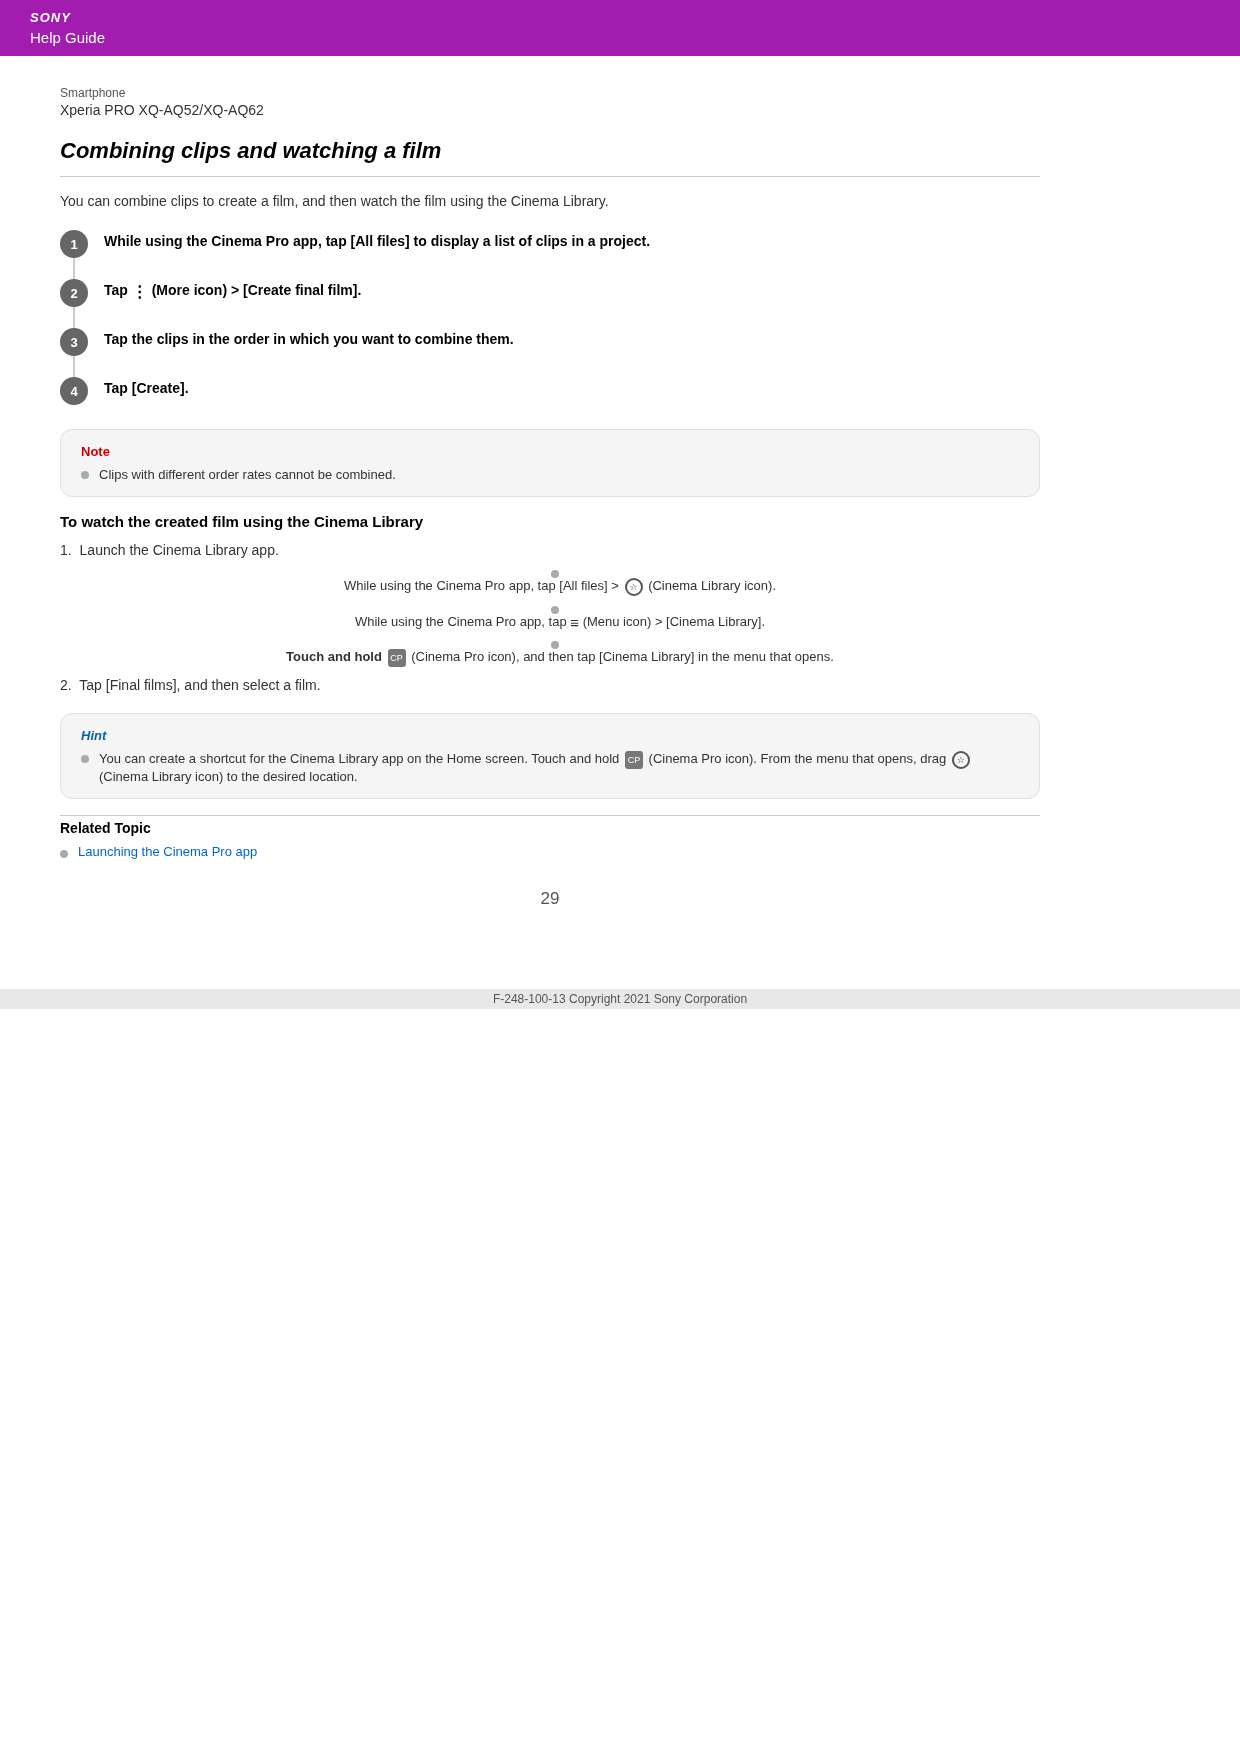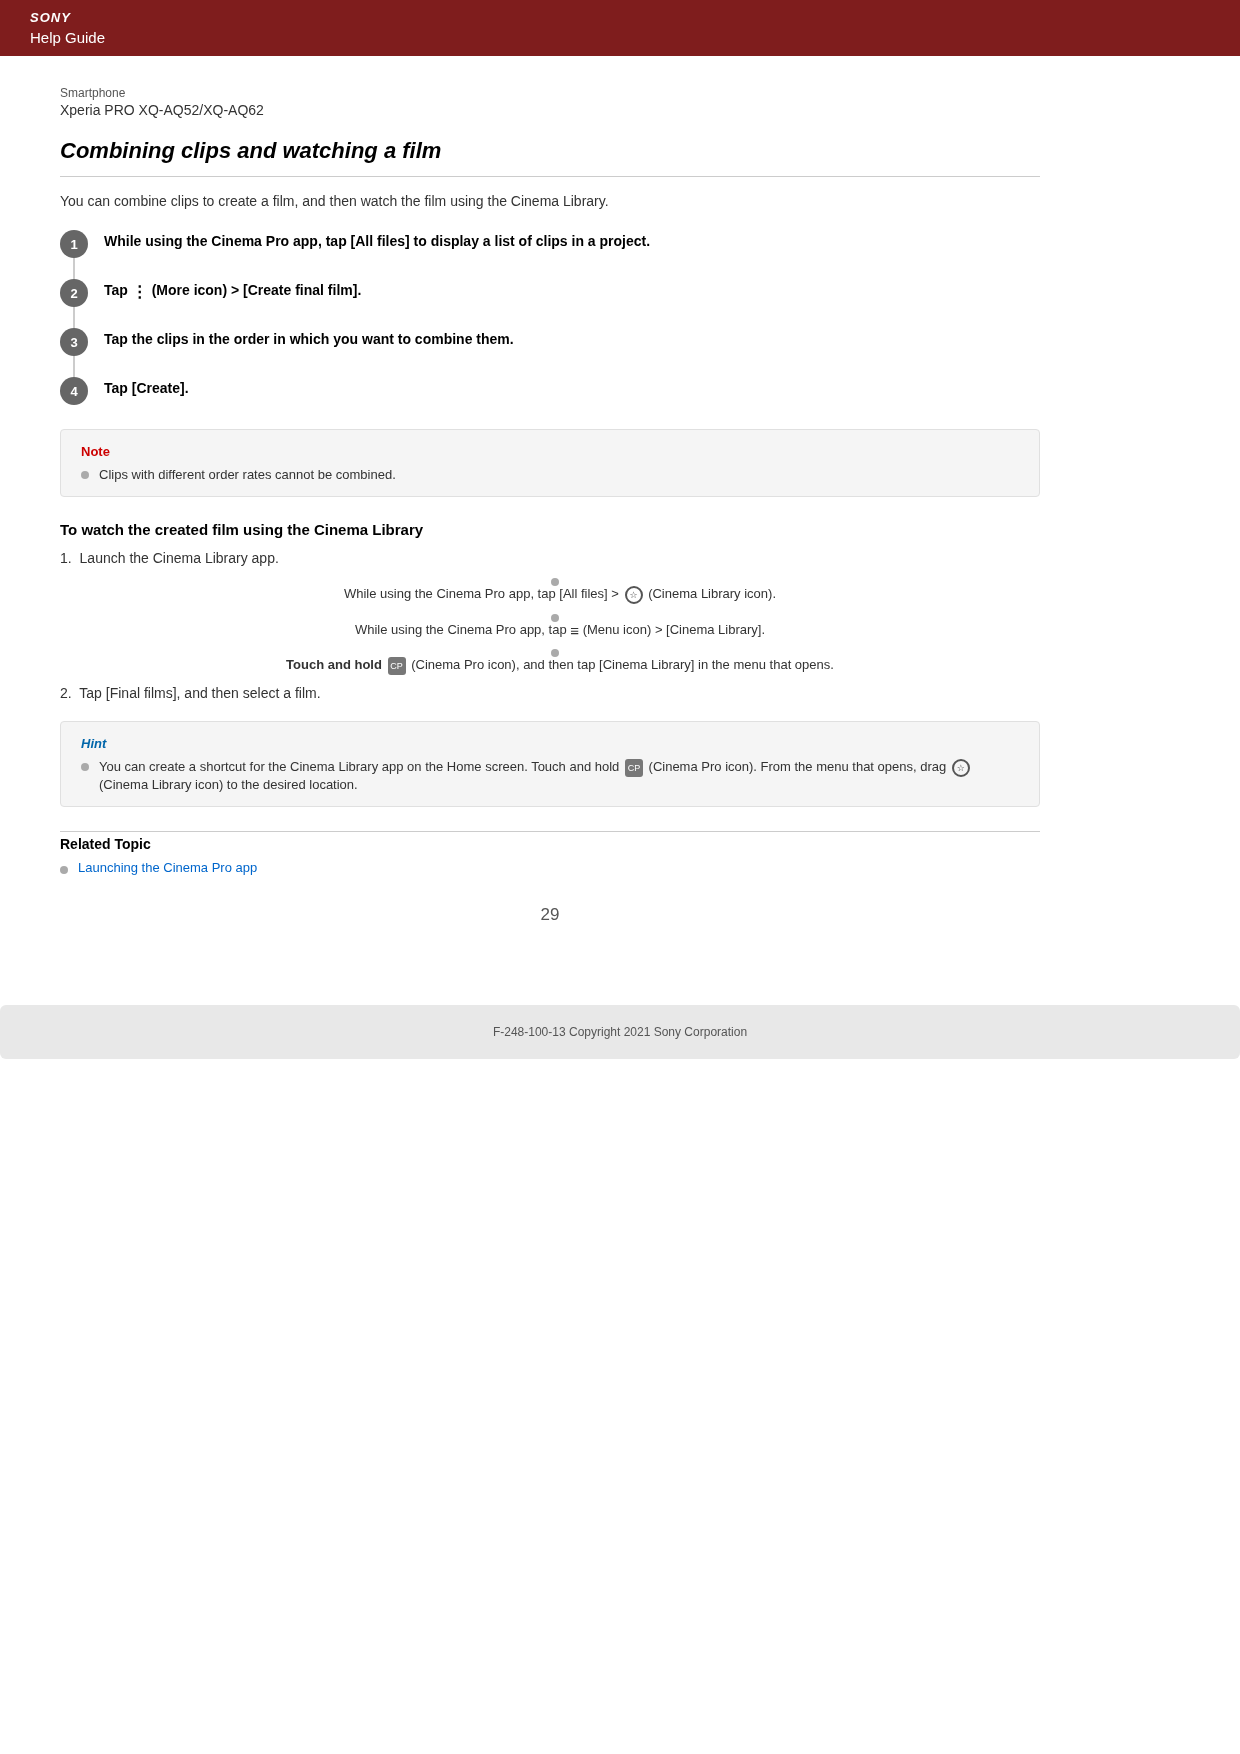--- a/index.html
+++ b/index.html
@@ -14,7 +14,7 @@
 
     
     .header {
-      background: #7f1d1d;
+      background: #a21caf;
       padding: 10px 30px 10px 30px;
     }
     .header-sony {

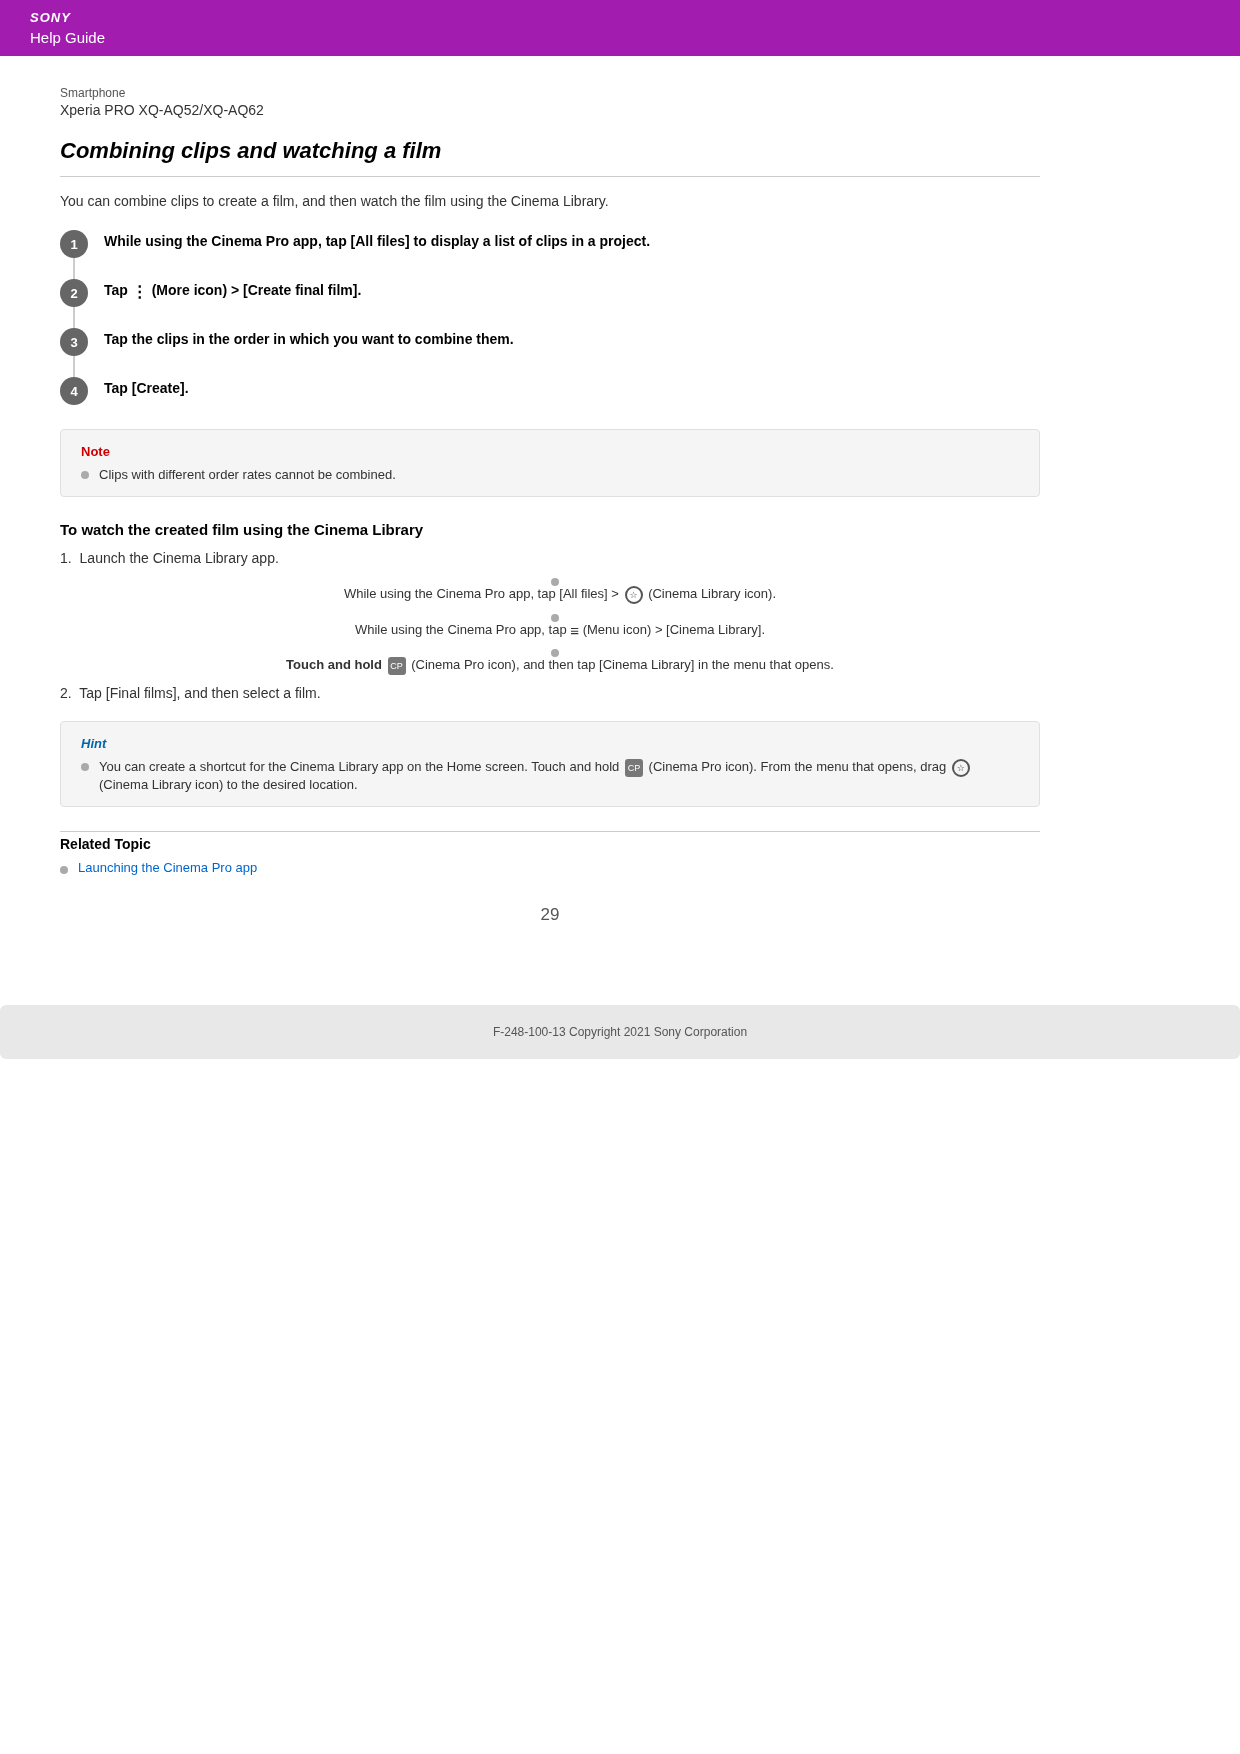--- a/index.html
+++ b/index.html
@@ -125,9 +125,9 @@
     .note-box, .hint-box {
       background: #f5f5f5;
       border: 1px solid #e0e0e0;
-      border-radius: 4px;
+      border-radius: 12px;
       padding: 14px 20px;
-      margin-bottom: 24px;
+      margin-bottom: 16px;
     }
 
     .note-label {

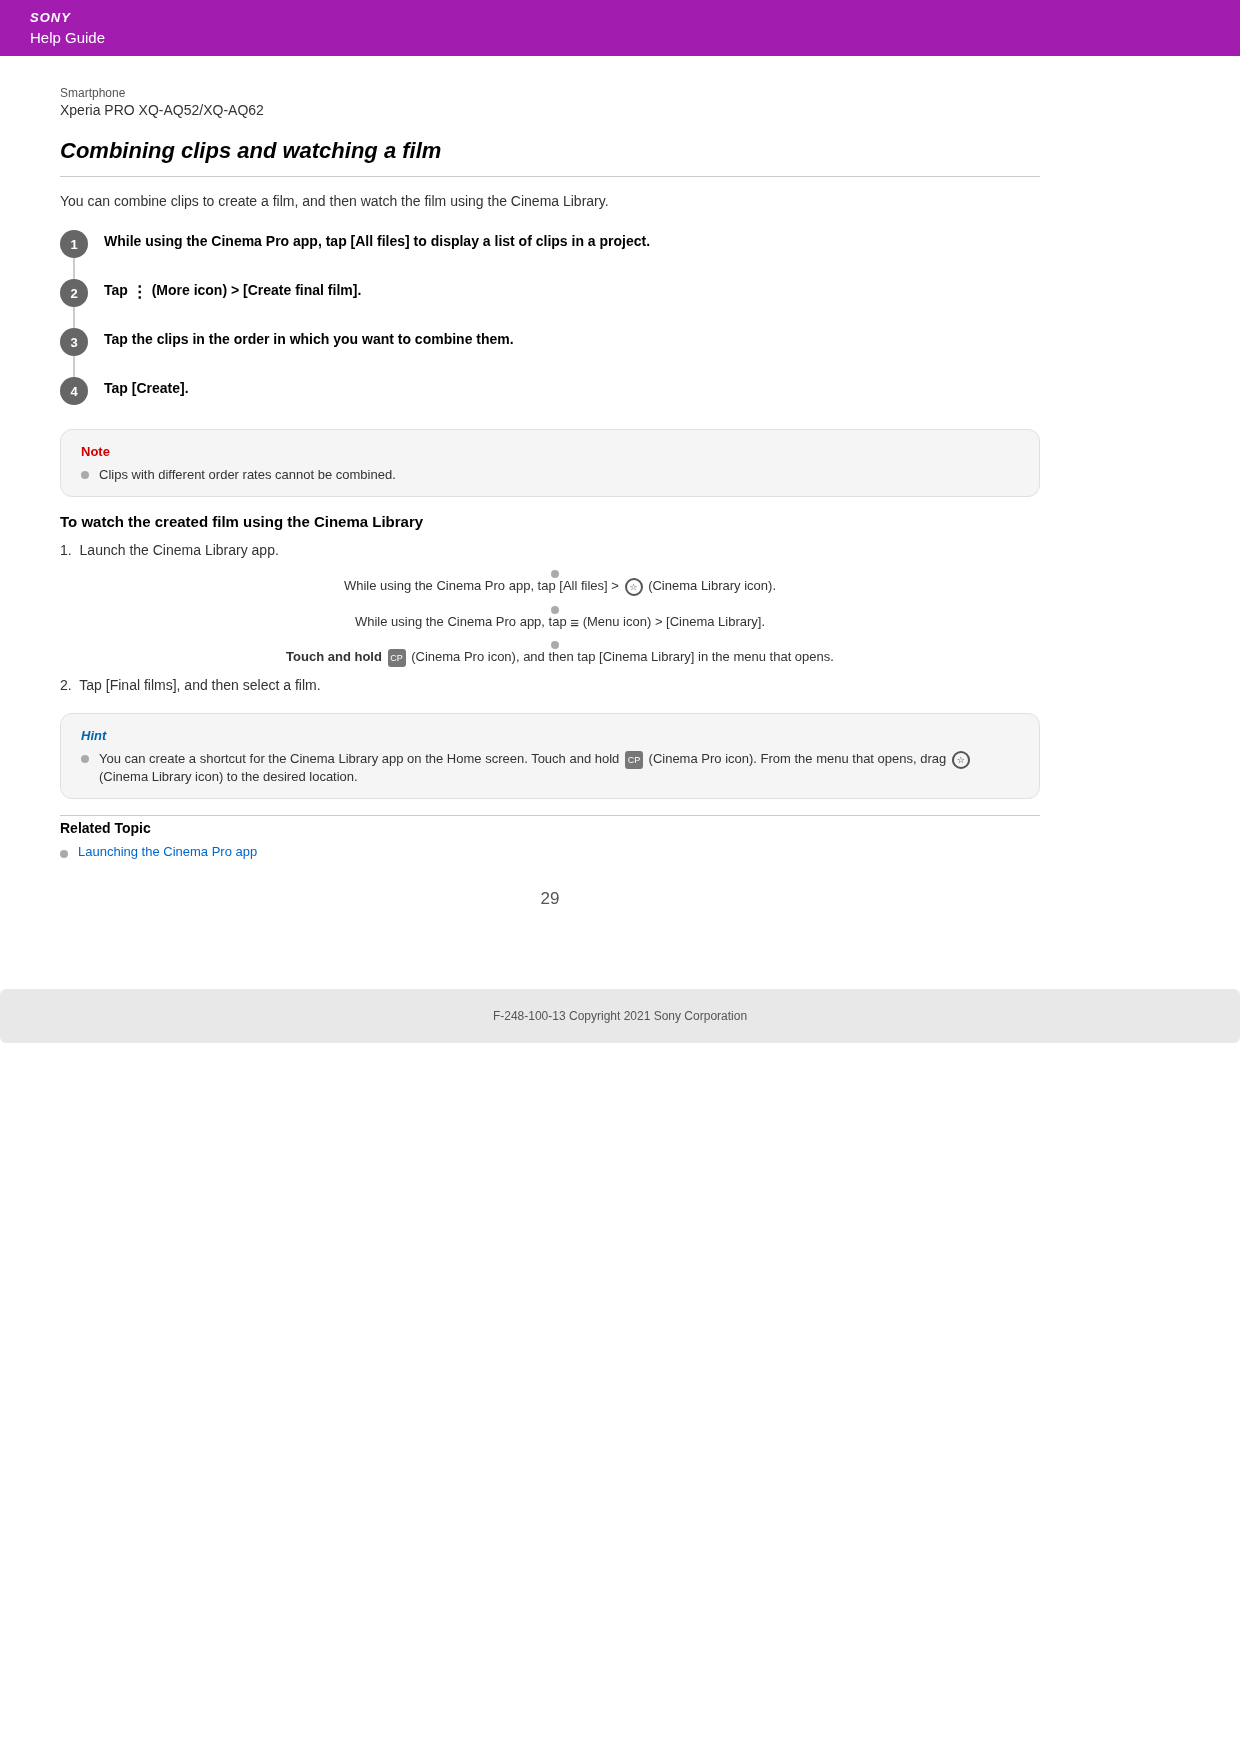--- a/index.html
+++ b/index.html
@@ -238,11 +238,10 @@
     .footer {
       background: #e8e8e8;
       text-align: center;
-      padding: 20px;
+      padding: 3px;
       font-size: 12px;
       color: #555;
       margin-top: 20px;
-      border-radius: 6px;
     }
 
     .page-number {

